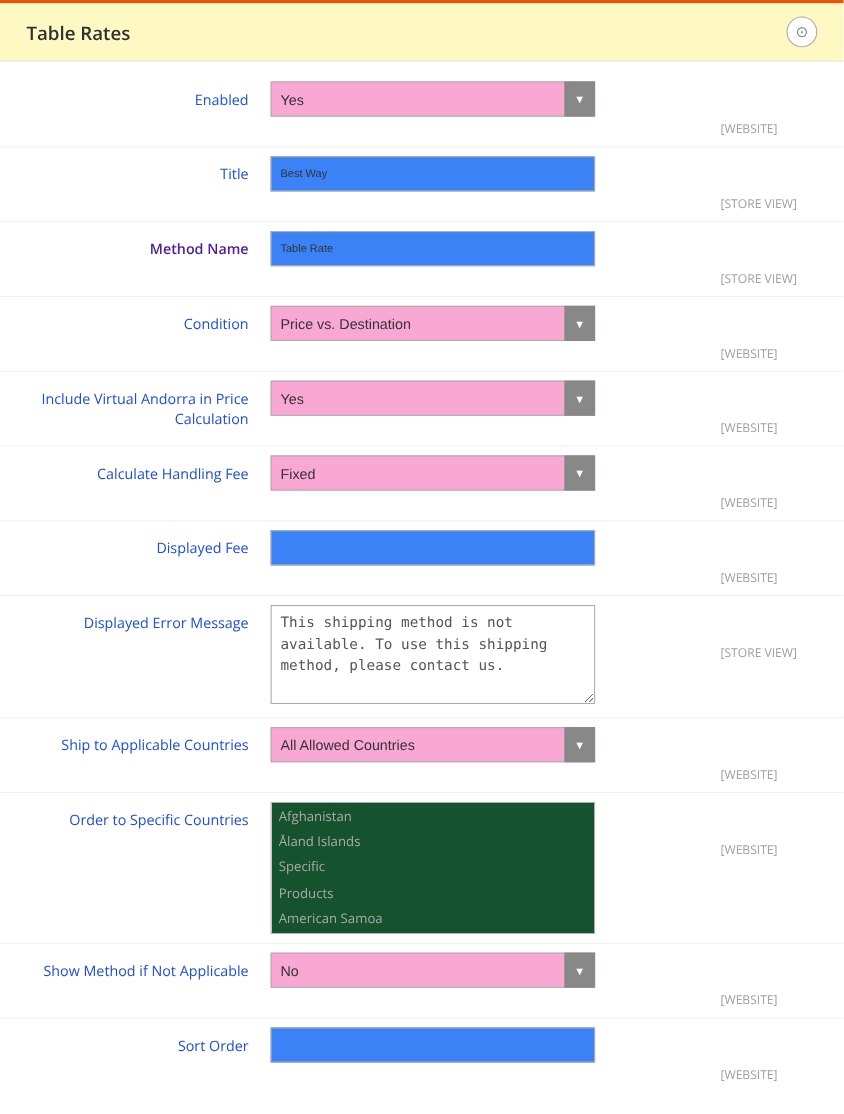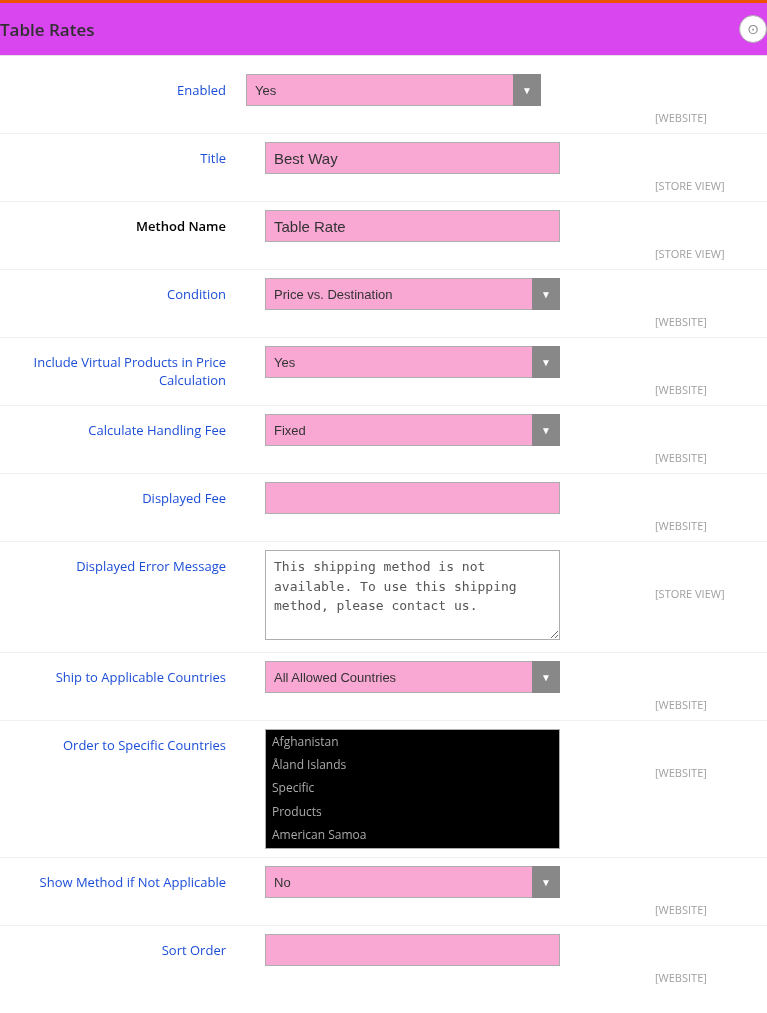--- a/index.html
+++ b/index.html
@@ -21,9 +21,9 @@
       display: flex;
       align-items: center;
       justify-content: space-between;
-      padding: 12px 0;
+      padding: 12px 24px;
       border-bottom: 1px solid #e3e3e3;
-      background: #d946ef;
+      background: #fef9c3;
     }
 
     .panel-title {

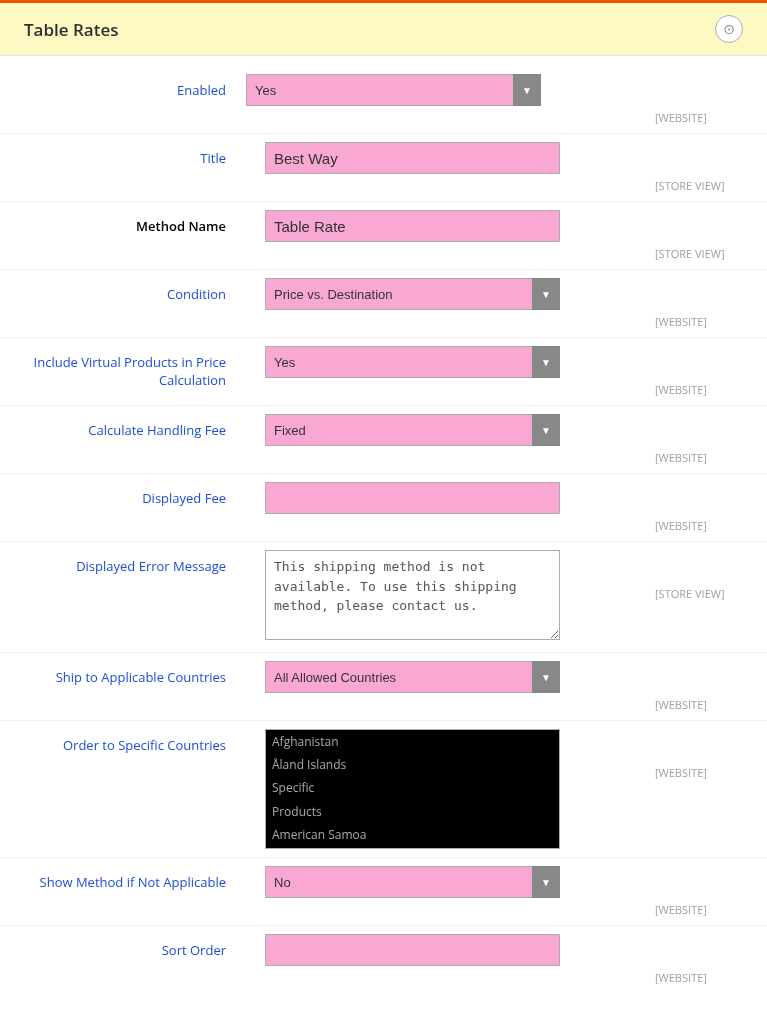--- a/index.html
+++ b/index.html
@@ -60,7 +60,6 @@
 
     .form-row + .form-row {
       border-top: 1px solid #f0f0f0;
-      gap: 19px;
     }
 
     .label-cell {

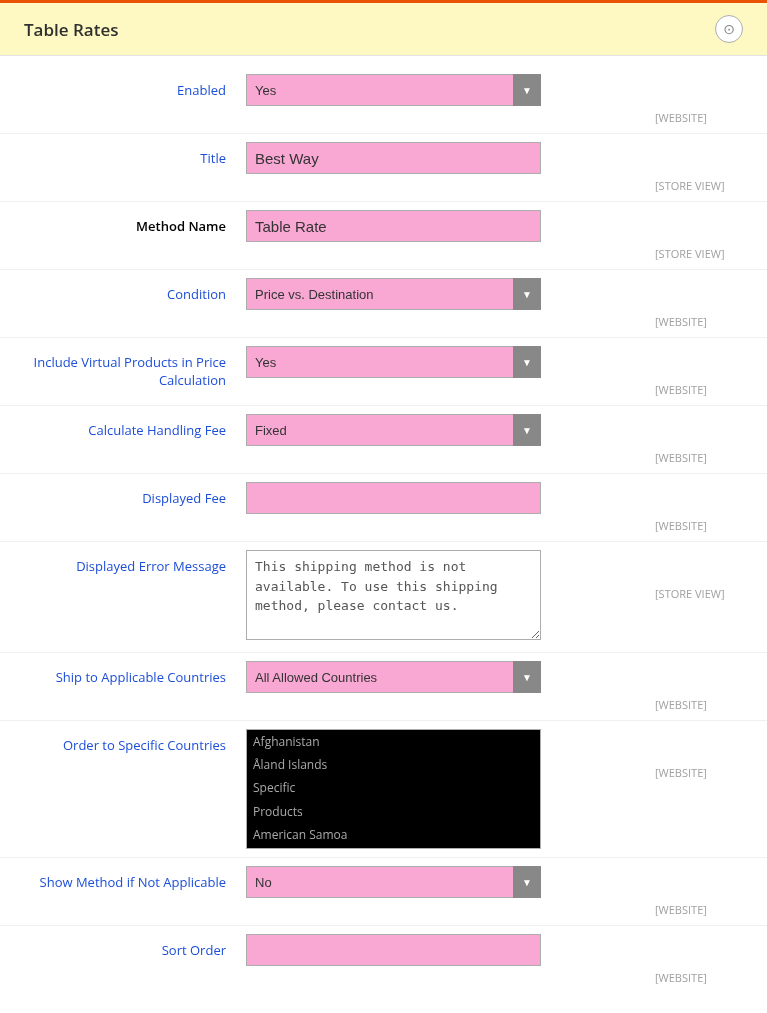--- a/index.html
+++ b/index.html
@@ -97,9 +97,9 @@
       height: 32px;
       border: 1px solid #adadad;
       padding: 4px 8px;
-      font-size: 15px;
+      font-size: 10px;
       color: #333;
-      background: #f9a8d4;
+      background: #3b82f6;
       outline: none;
     }
 

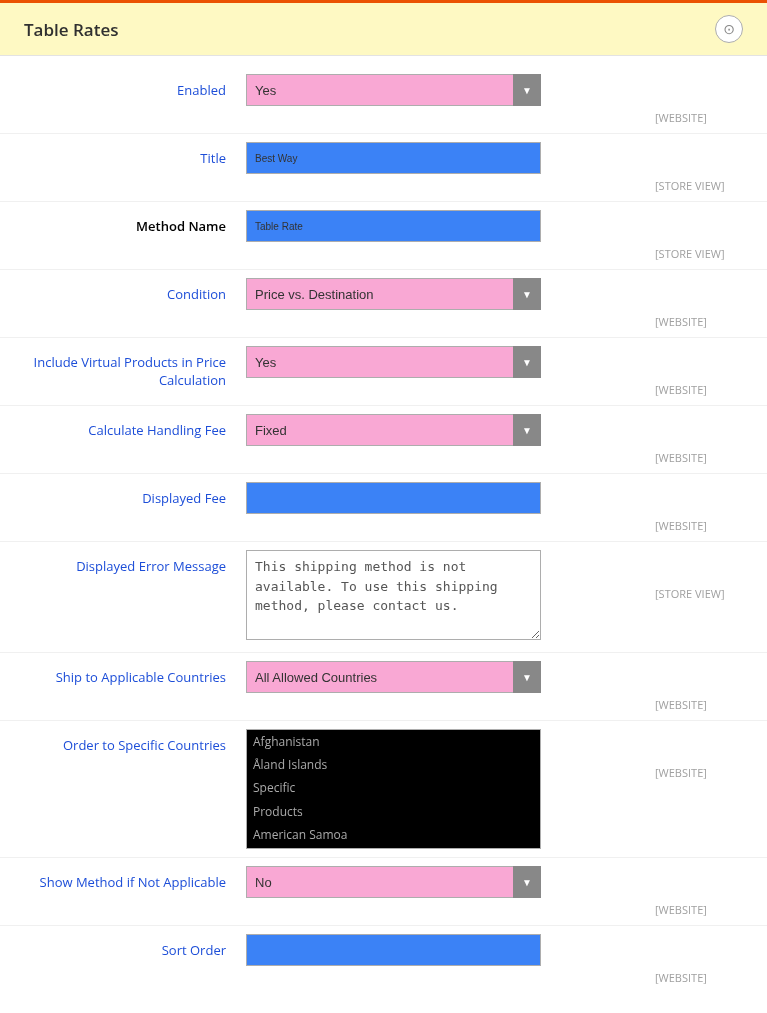--- a/index.html
+++ b/index.html
@@ -73,7 +73,7 @@
     }
 
     .label-cell.required-label {
-      color: #000000;
+      color: #4c1d95;
       font-weight: 600;
     }
 

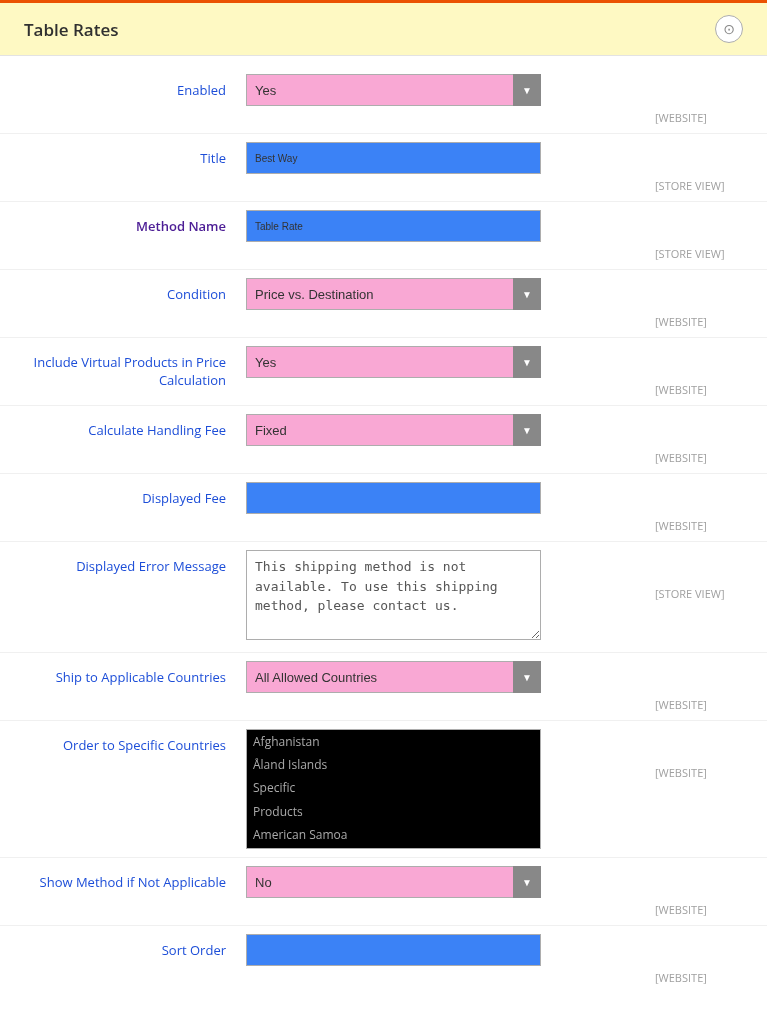--- a/index.html
+++ b/index.html
@@ -207,7 +207,7 @@
         <div class="scope-cell">[WEBSITE]</div>
       </div>
       <div class="form-row">
-        <div class="label-cell">Include Virtual Products in Price Calculation</div>
+        <div class="label-cell">Include Virtual Andorra in Price Calculation</div>
         <div class="input-cell"><div class="form-select-wrapper"><select class="form-select"><option value="Yes">Yes</option><option value="No">No</option></select><div class="select-arrow"></div></div></div>
         <div class="scope-cell">[WEBSITE]</div>
       </div>

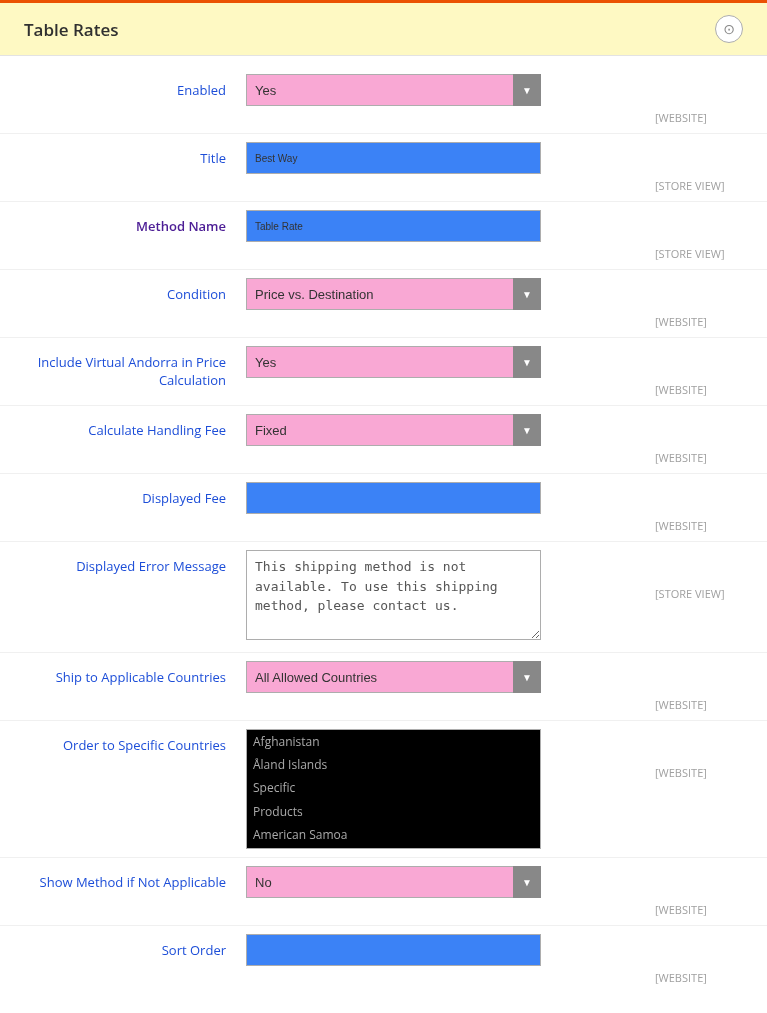--- a/index.html
+++ b/index.html
@@ -159,7 +159,7 @@
       width: 295px;
       height: 120px;
       border: 1px solid #adadad;
-      background: #000000;
+      background: #14532d;
       overflow-y: scroll;
       font-size: 12px;
       color: #aaa;

